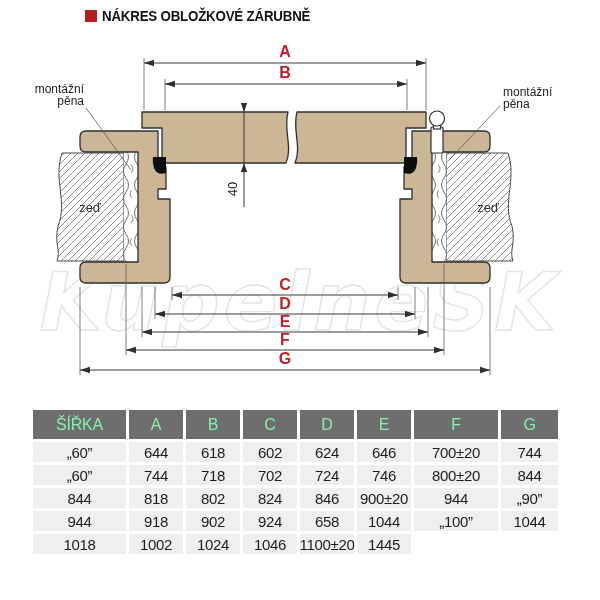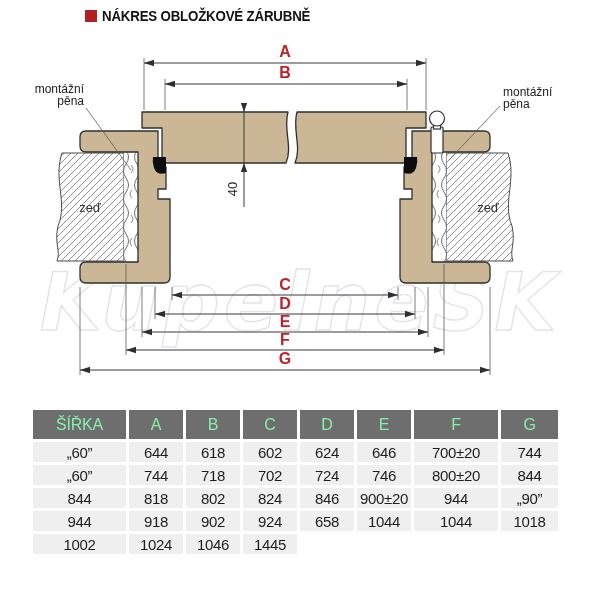--- a/index.html
+++ b/index.html
@@ -237,6 +237,7 @@
     <div class="td">924</div>
     <div class="td">658</div>
     <div class="td">1044</div>
+    <div class="td">„100”</div>
     <div class="td">1044</div>
     <div class="td">1018</div>
     <div class="td">1002</div>

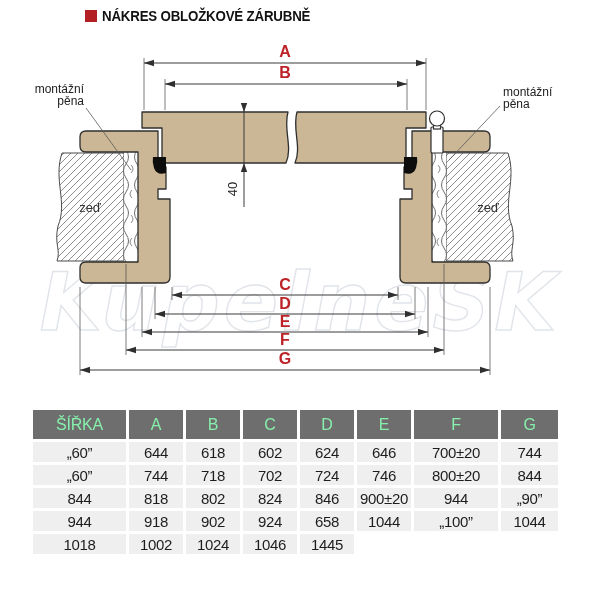--- a/index.html
+++ b/index.html
@@ -243,6 +243,7 @@
     <div class="td">1002</div>
     <div class="td">1024</div>
     <div class="td">1046</div>
+    <div class="td">1100±20</div>
     <div class="td">1445</div>
   </div>
 

